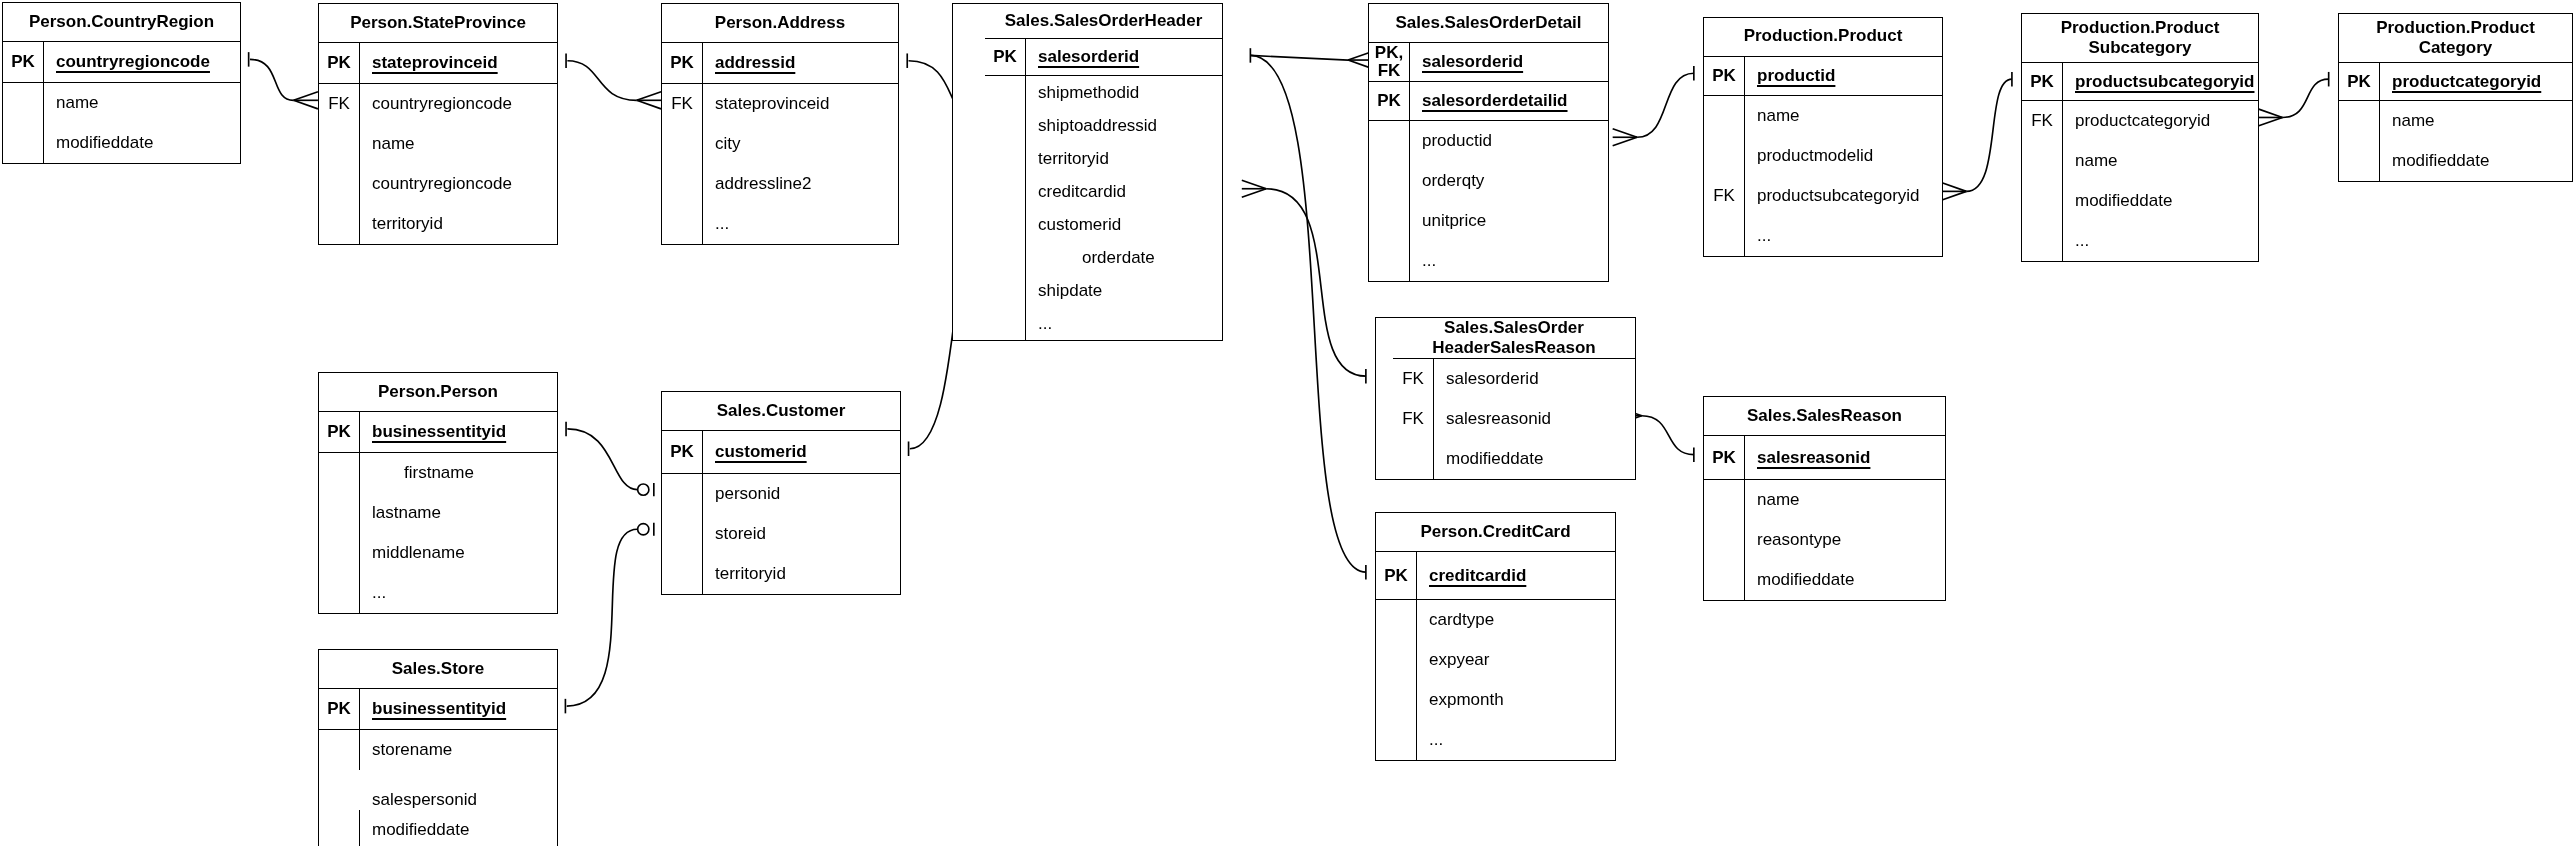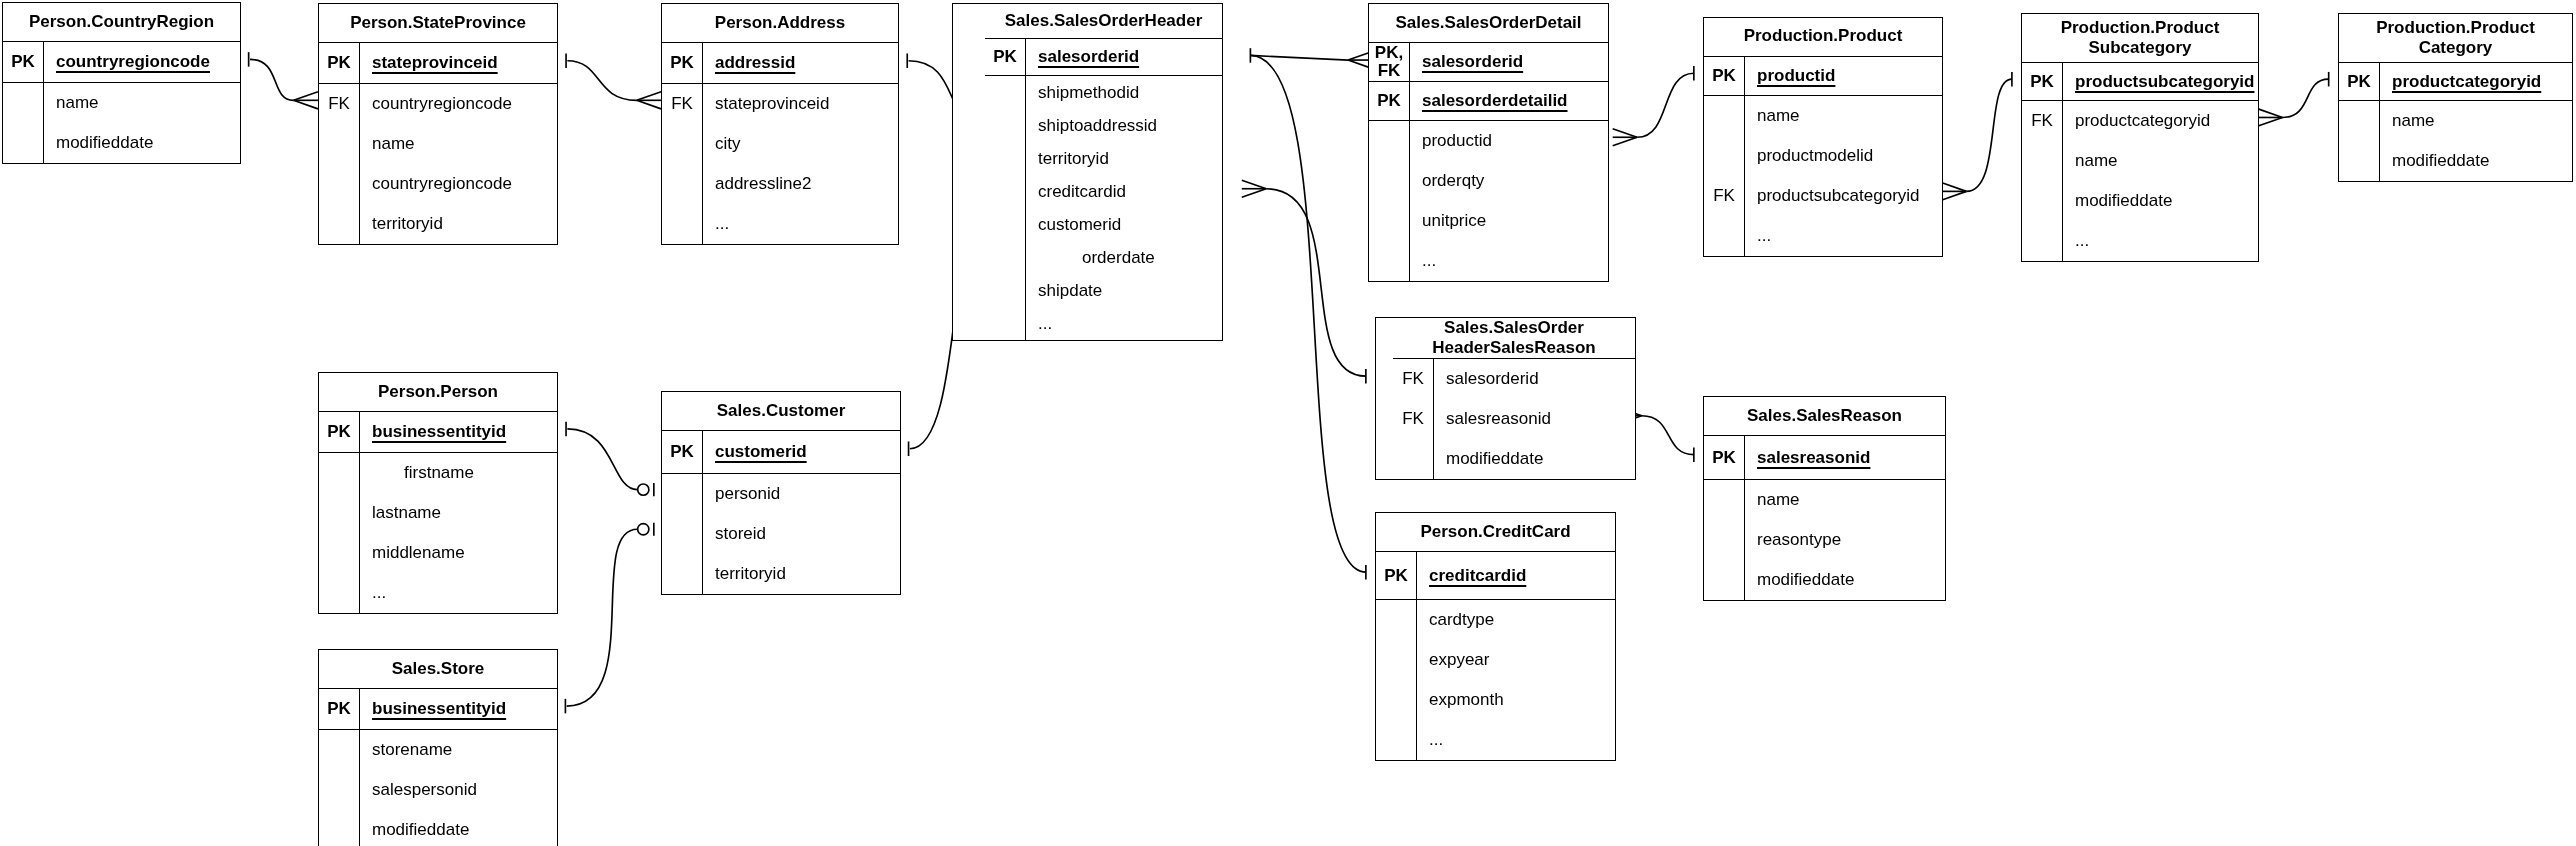--- a/index.html
+++ b/index.html
@@ -378,7 +378,7 @@
         <div class="t-key"></div>
         <div class="t-field">storename</div>
       </div>
-      <div class="t-row" style="height: 40px;">
+      <div class="t-row" style="height: 40px; align-items: flex-end;">
         <div class="t-key"></div>
         <div class="t-field">salespersonid</div>
       </div>

